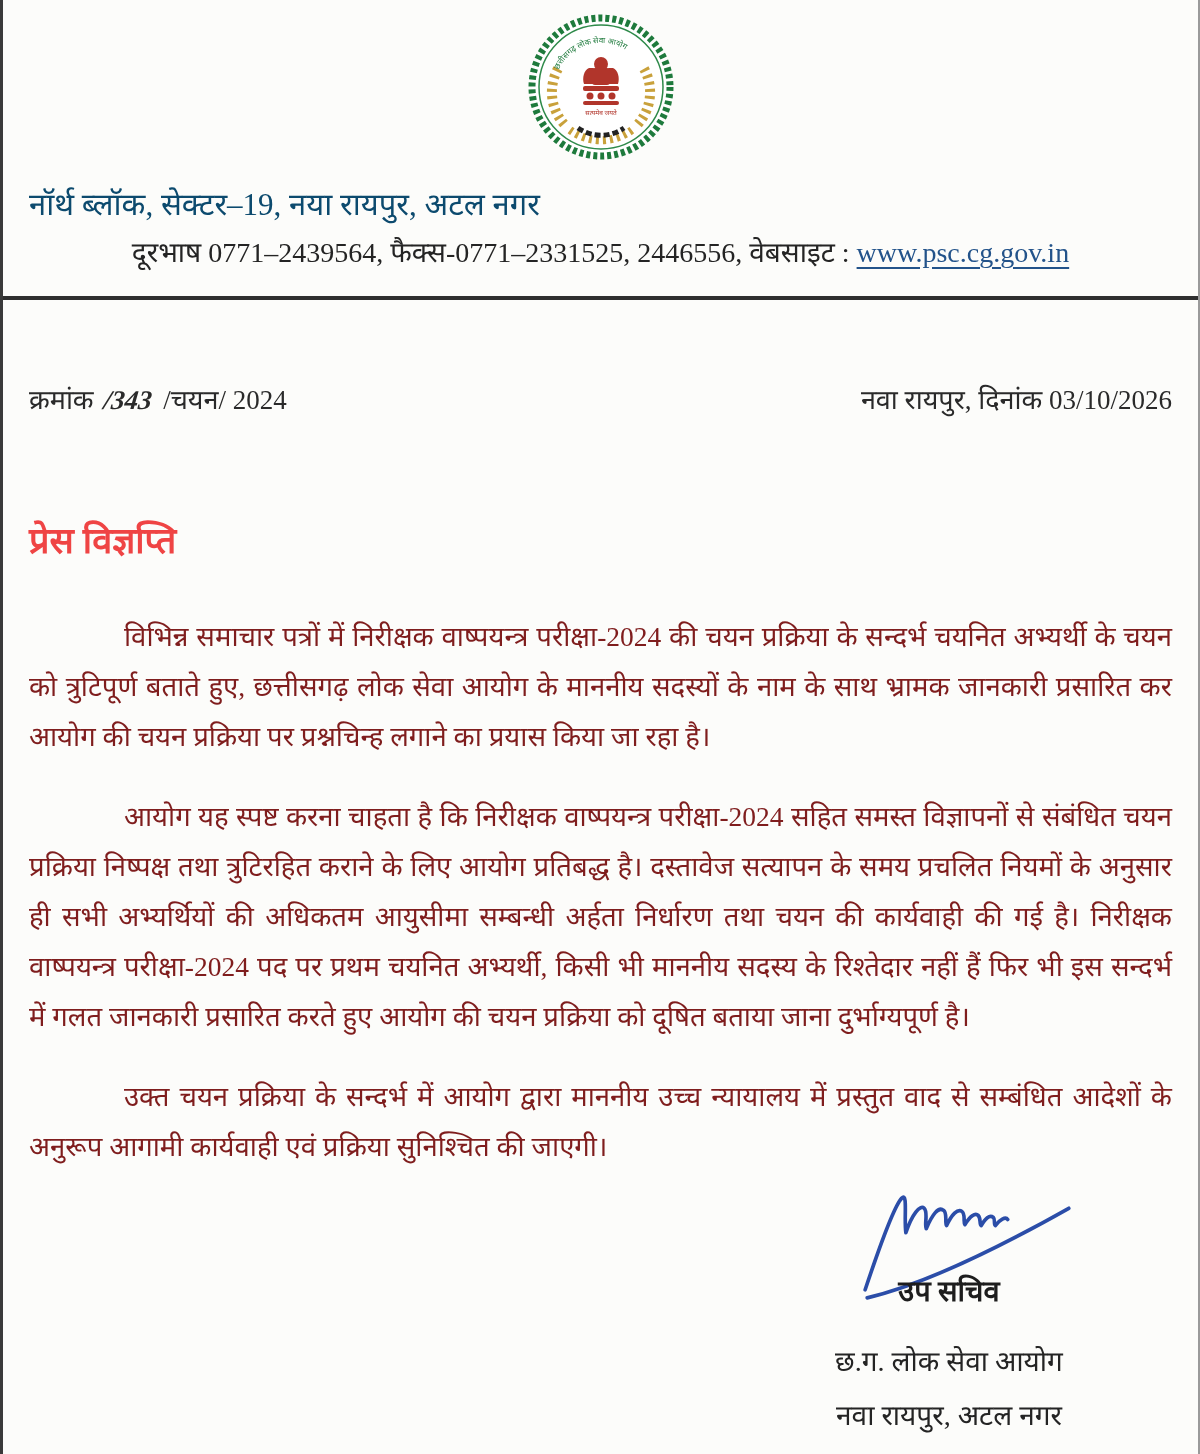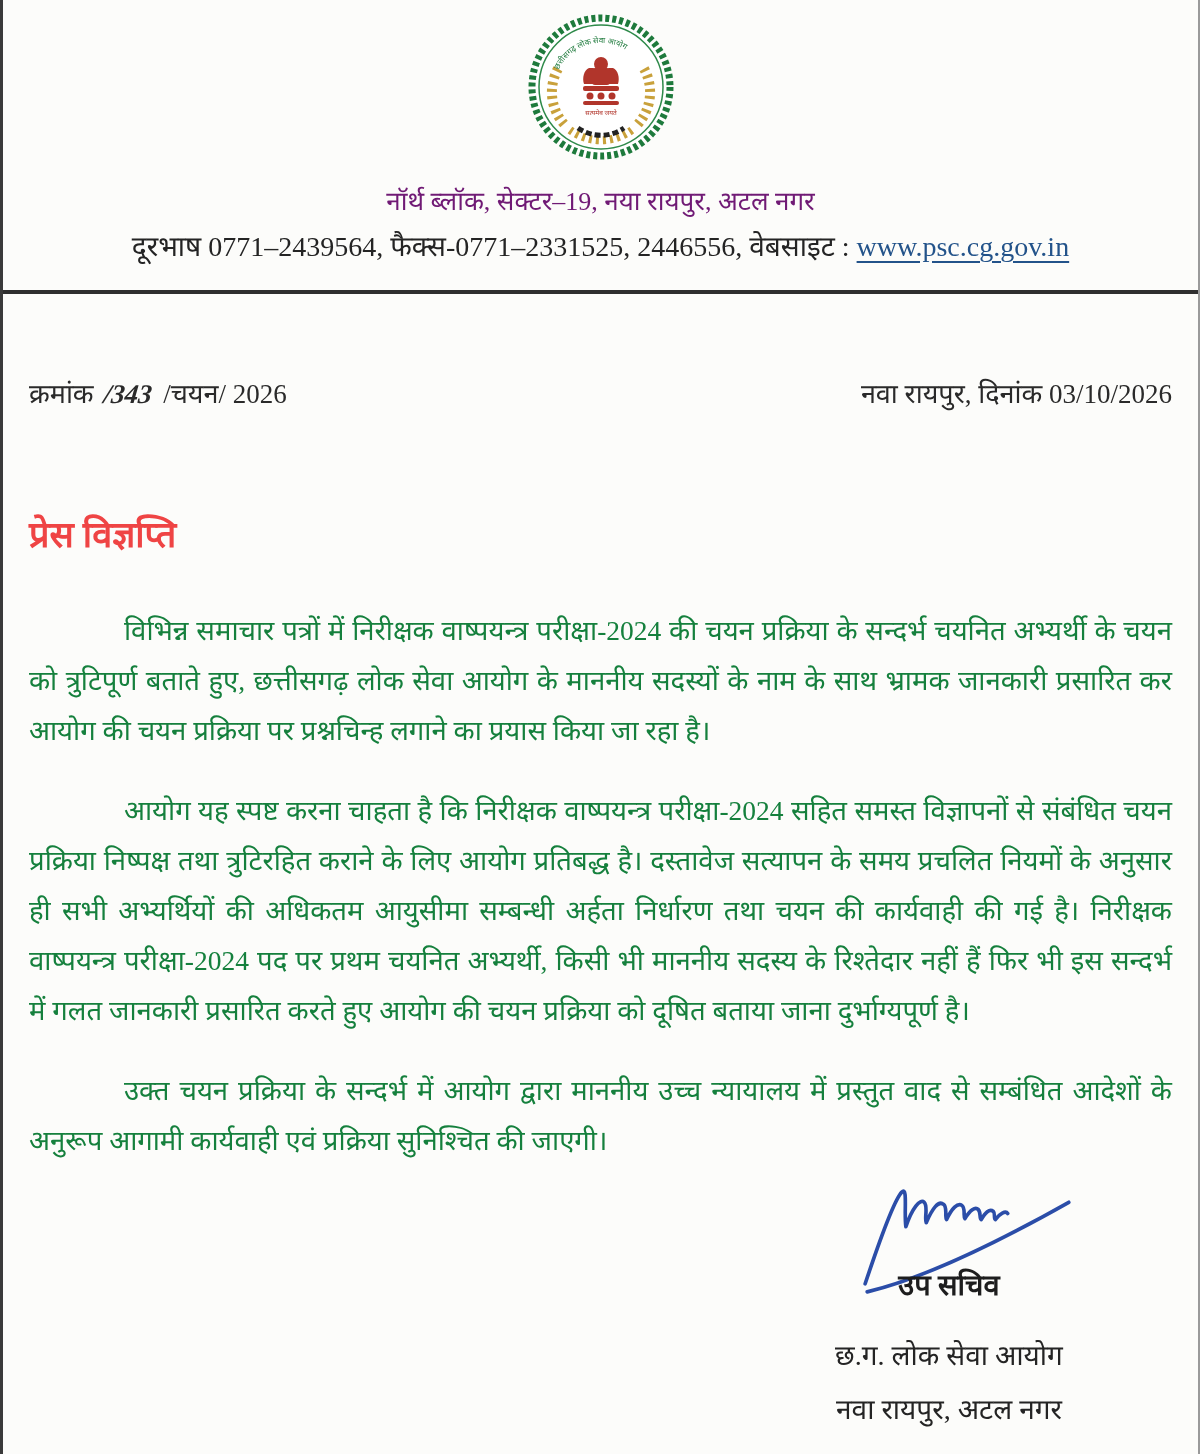--- a/index.html
+++ b/index.html
@@ -32,10 +32,9 @@
     color:#151515;
   }
   .org-address {
-    text-align:center;
-    font-size:26px;
+    font-size:31px;
     margin-top:16px;
-    color:#701a75;
+    color:#0c4a6e;
   }
   .org-contact {
     text-align:center;

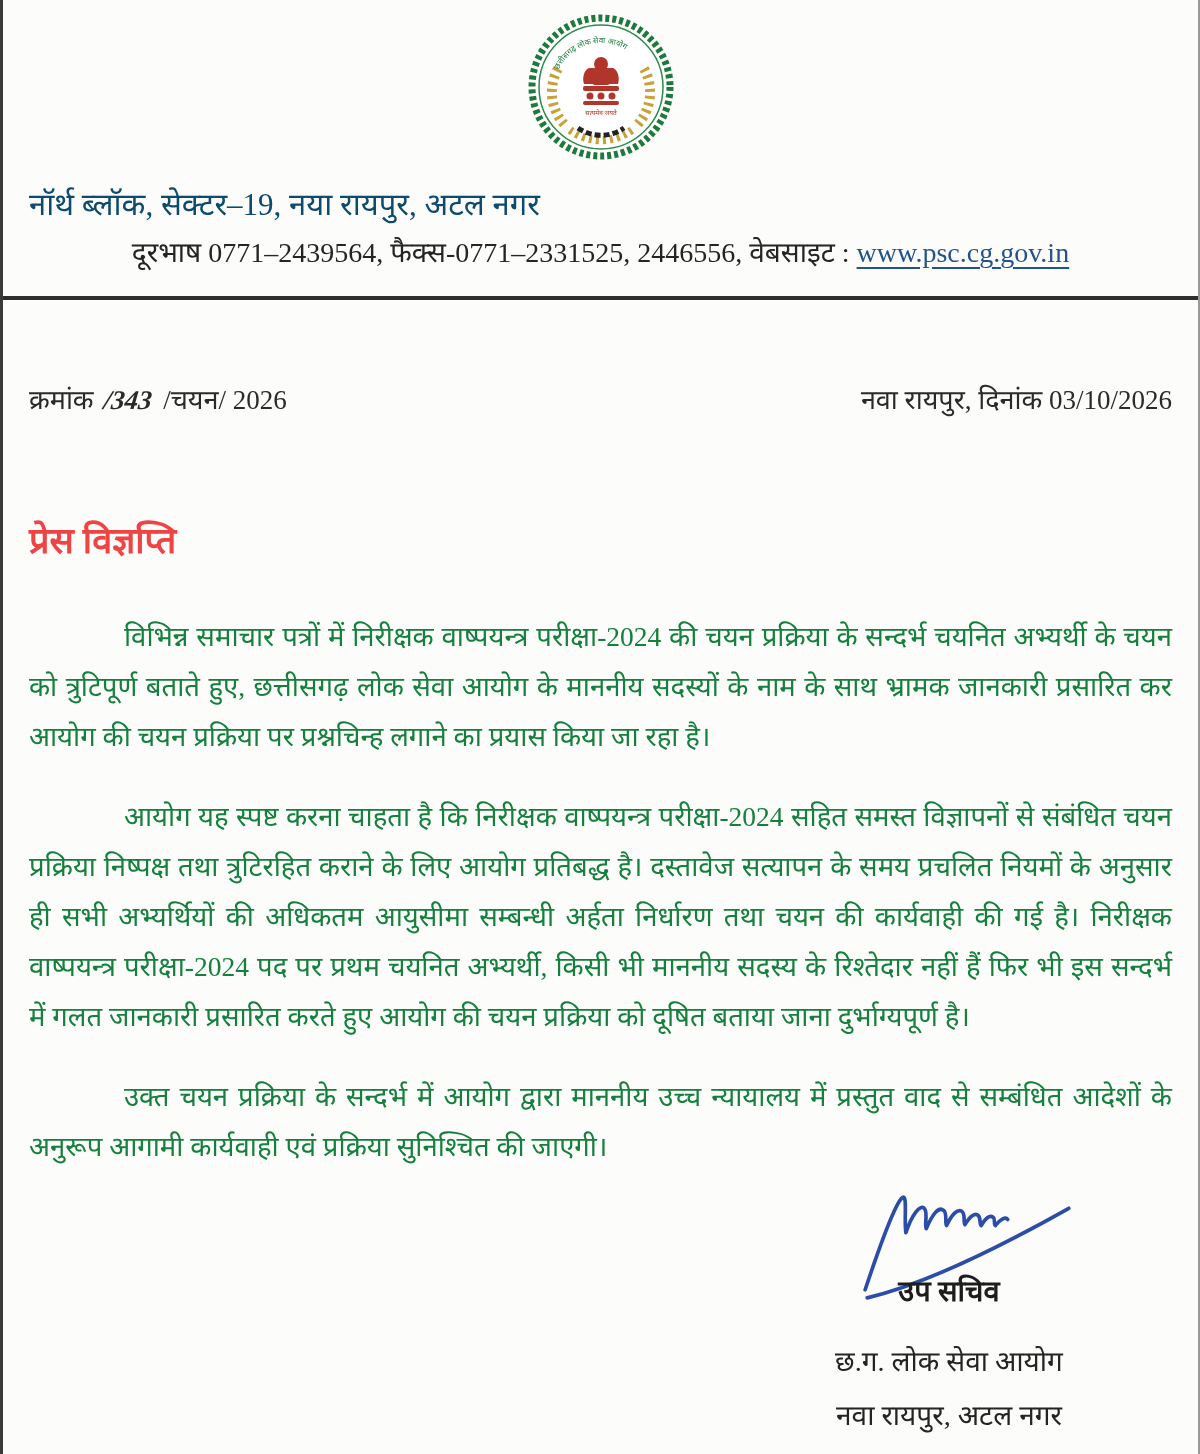--- a/index.html
+++ b/index.html
@@ -173,7 +173,7 @@
       <div>
         <span>क्रमांक</span>
         <span class="ref-number">/343</span>
-        <span>/चयन/ 2026</span>
+        <span>/चयन/ 2024</span>
       </div>
       <div>नवा रायपुर, दिनांक 03/10/2026</div>
     </div>

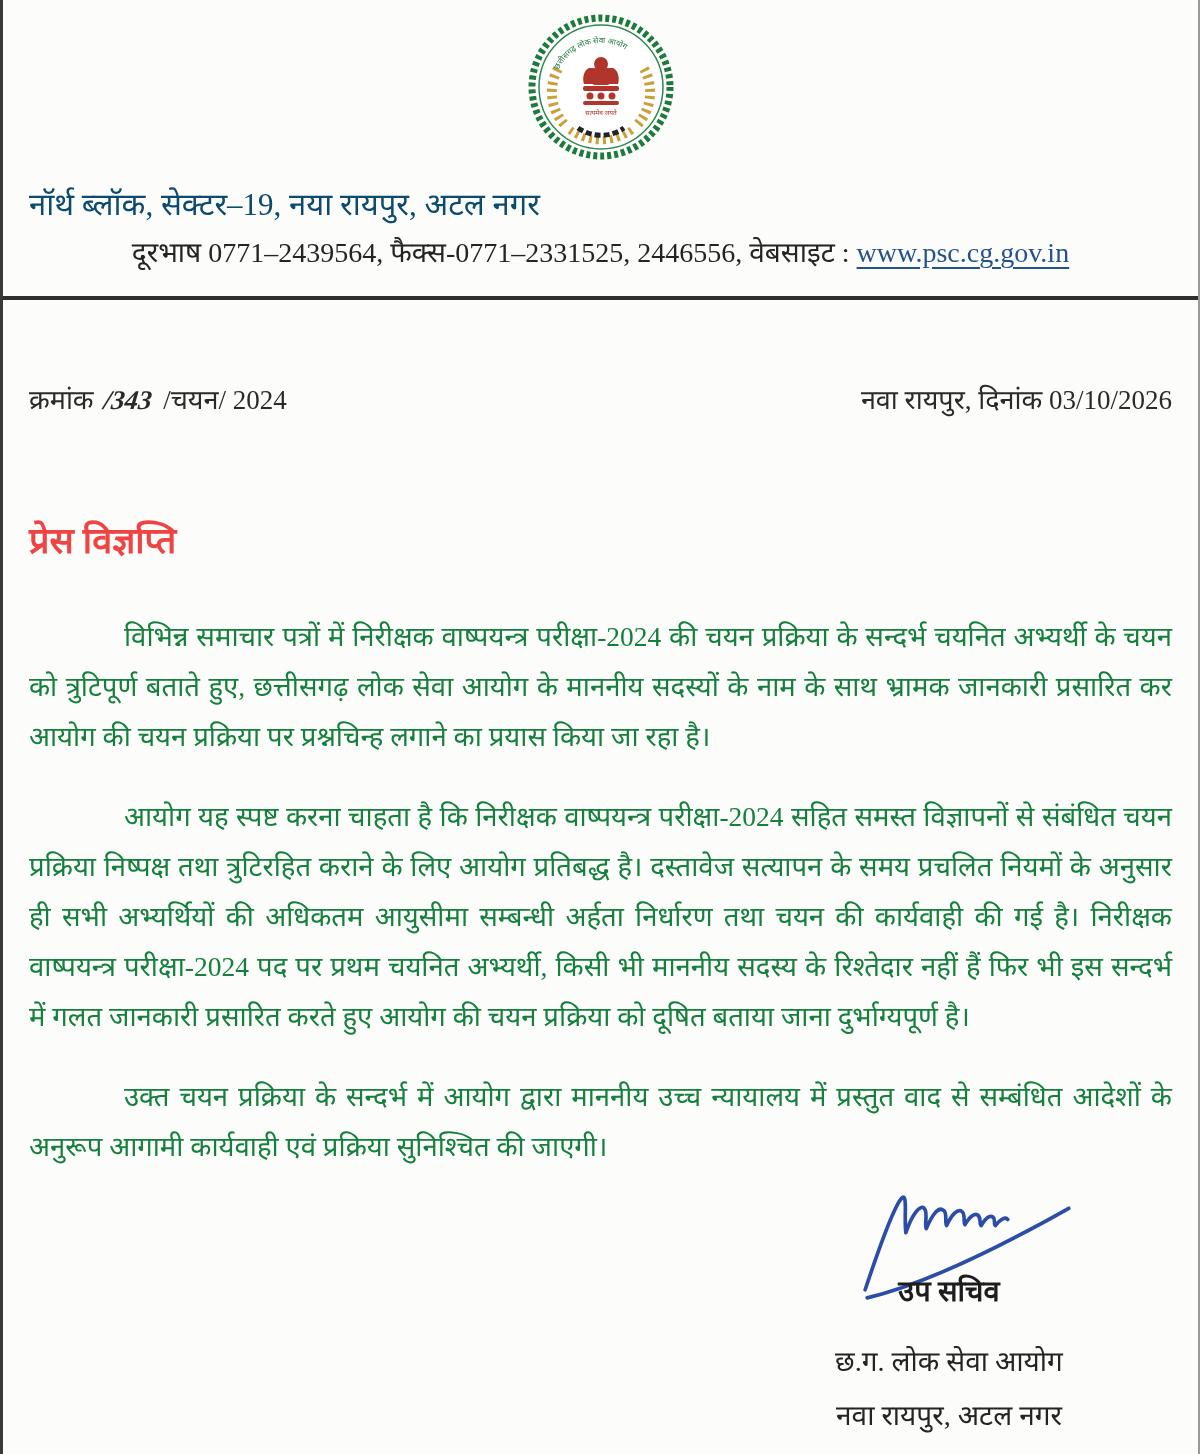--- a/index.html
+++ b/index.html
@@ -86,7 +86,7 @@
     text-align:justify;
     text-indent:95px;
     margin:0;
-    color:#15803d;
+    color:#7f1d1d;
   }
   .body-text p.p-first { margin-top:48px; }
   .body-text p + p { margin-top:30px; }

